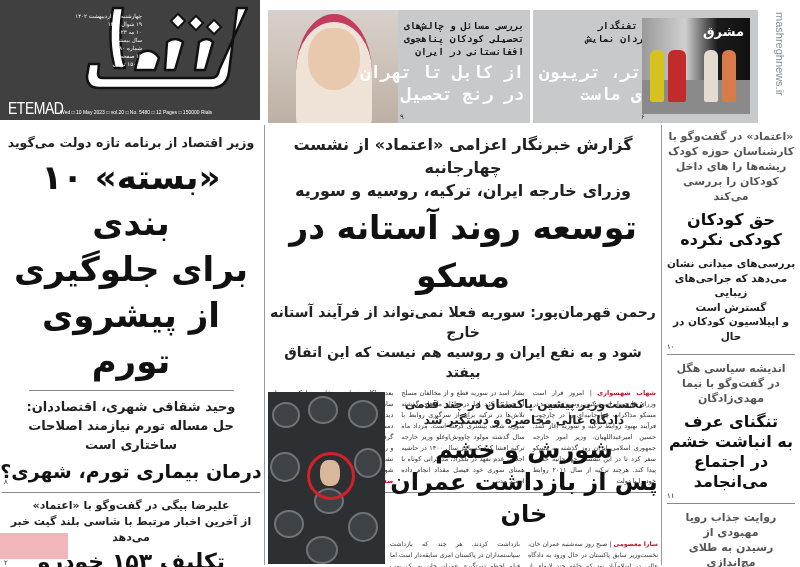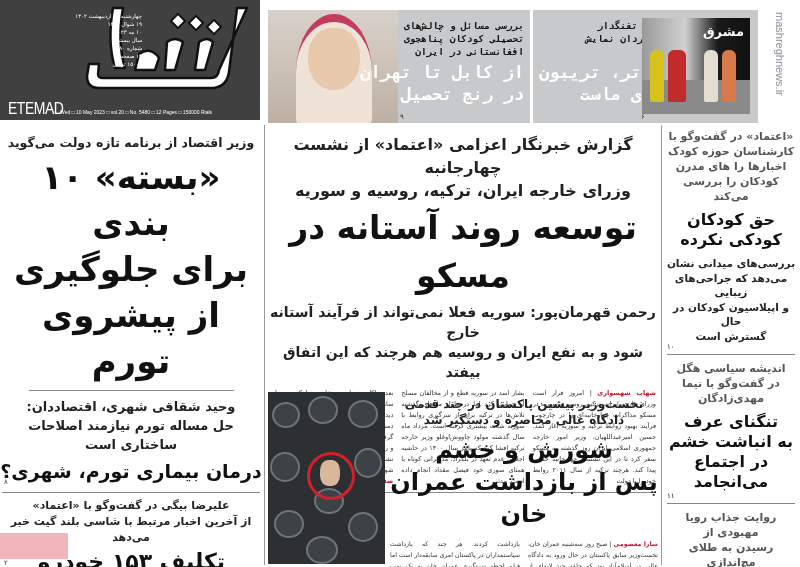--- a/index.html
+++ b/index.html
@@ -255,7 +255,7 @@
     <div class="rc-kicker">
       <div>«اعتماد» در گفت‌وگو با</div>
       <div>کارشناسان حوزه کودک</div>
-      <div>اخبار‌ها را های مدرن</div>
+      <div>ریشه‌ها را های داخل</div>
       <div>کودکان را بررسی می‌کند</div>
     </div>
     <div class="rc-head" style="margin-top:6px;">

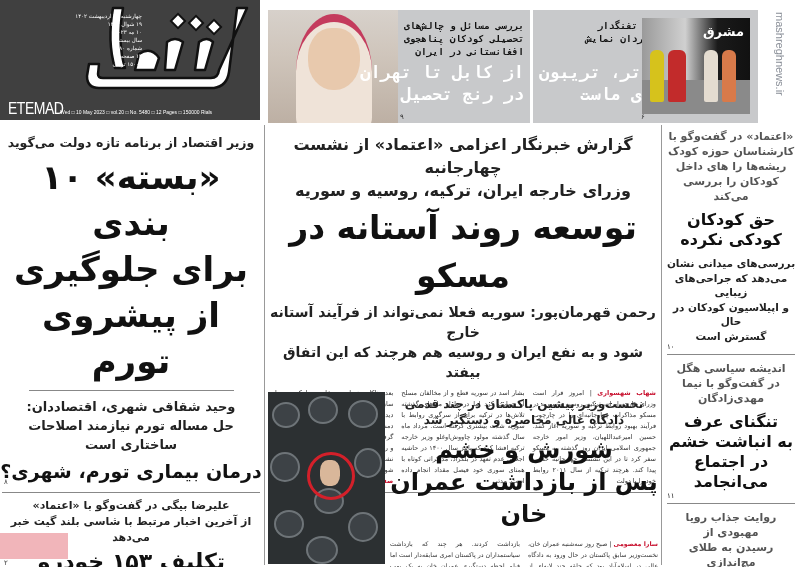--- a/index.html
+++ b/index.html
@@ -265,8 +265,8 @@
     <div class="rc-desc" style="margin-top:6px;">
       <div>بررسی‌های میدانی نشان</div>
       <div>می‌دهد که جراحی‌های زیبایی</div>
+      <div>گسترش است</div>
       <div>و اپیلاسیون کودکان در حال</div>
-      <div>گسترش است</div>
     </div>
     <div class="rc-num">۱۰</div>
   </div>

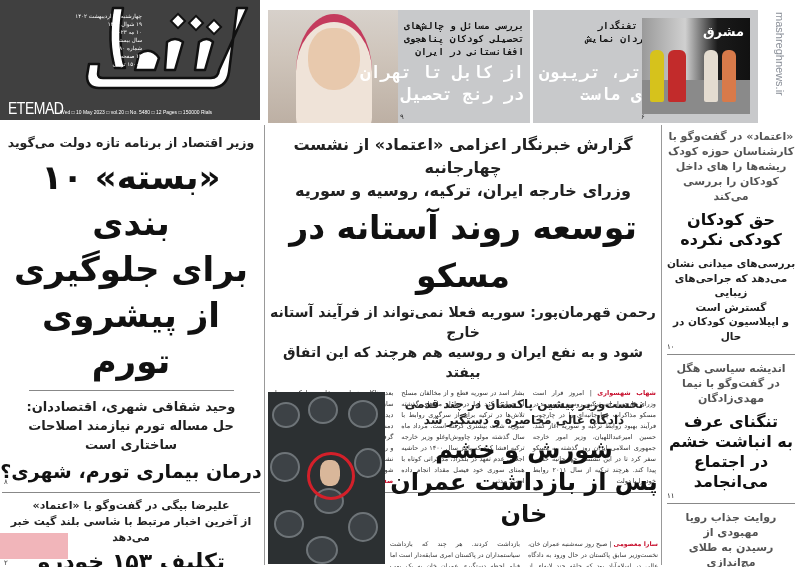--- a/index.html
+++ b/index.html
@@ -197,7 +197,7 @@
     <div class="headline cc-head">توسعه روند آستانه در مسکو</div>
     <div class="kicker cc-sub">
       <div>رحمن قهرمان‌پور: سوریه فعلا نمی‌تواند از فرآیند آستانه خارج</div>
-      <div>شود و به نفع ایران و روسیه هم هرچند که این اتفاق بیفتد</div>
+      <div>شود و به نفع ایران و روسیه هم نیست که این اتفاق بیفتد</div>
     </div>
     <div class="body-cols">
       <div class="body-col">

